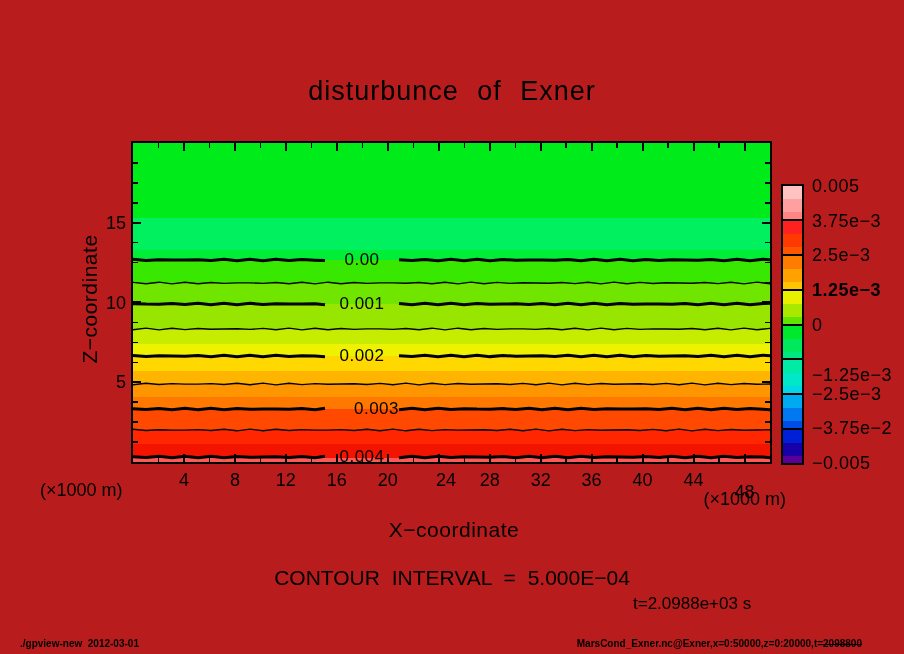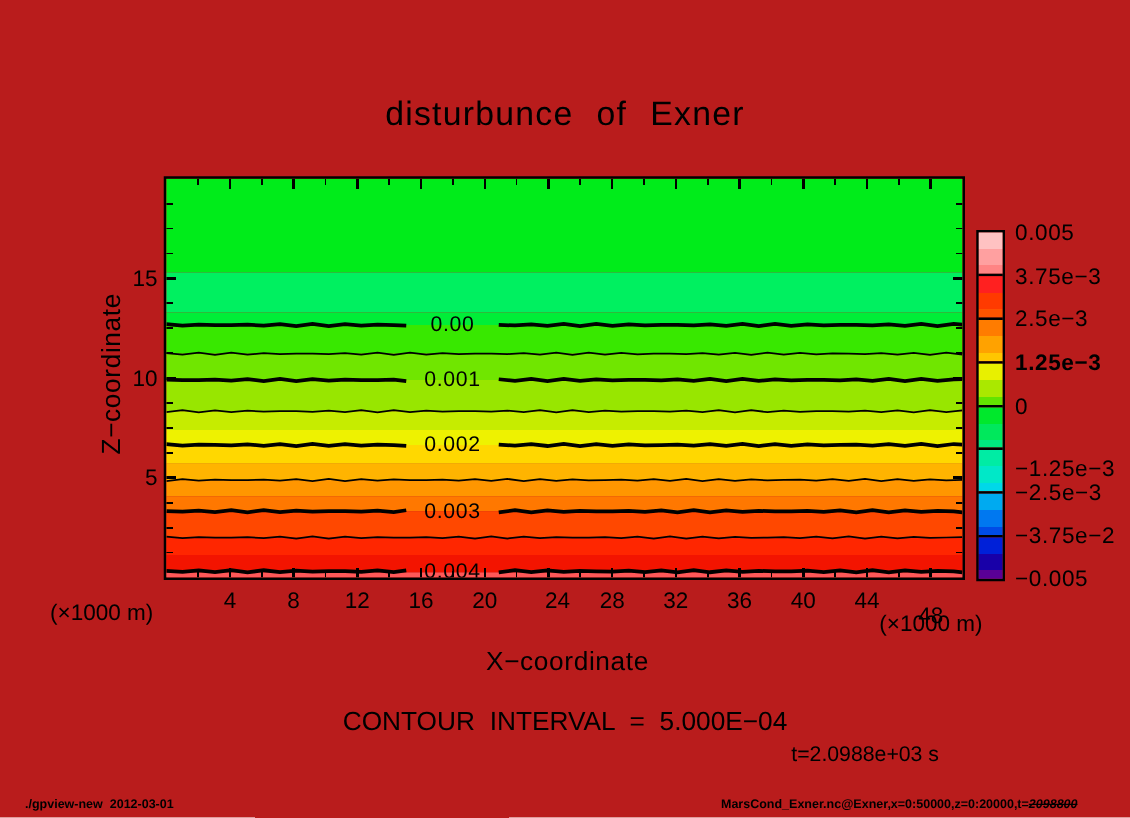--- a/index.html
+++ b/index.html
@@ -156,7 +156,7 @@
         <div class="clabel" style="top: 106px;">0.00</div>
         <div class="clabel" style="top: 150px;">0.001</div>
         <div class="clabel" style="top: 202px;">0.002</div>
-        <div class="clabel" style="top: 255px;">0.003</div>
+        <div class="clabel" style="top: 255px; text-align: right;">0.003</div>
         <div class="clabel" style="top: 303px;">0.004</div>
       </div>
   </div>

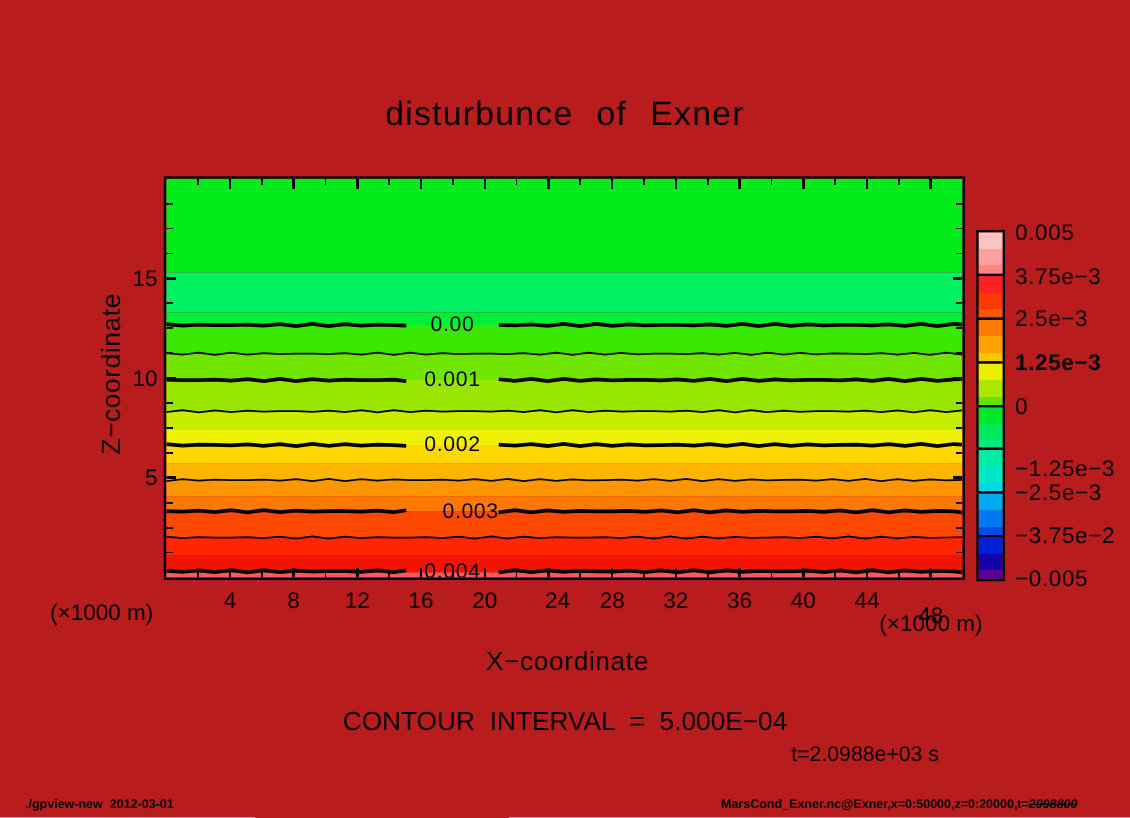--- a/index.html
+++ b/index.html
@@ -30,7 +30,7 @@
   #time-label{left:633px;top:594px;font-size:17px;}
   #footer-left{left:20px;top:638px;font-size:10px;font-weight:bold;white-space:pre;}
   #footer-right{left:460px;top:638px;width:402px;text-align:right;font-size:10px;font-weight:bold;white-space:pre;}
-  #footer-right .struck{text-decoration:line-through;font-style:italic;}
+  #footer-right .struck{text-decoration:line-through;}
 </style>
 </head>
 <body>

